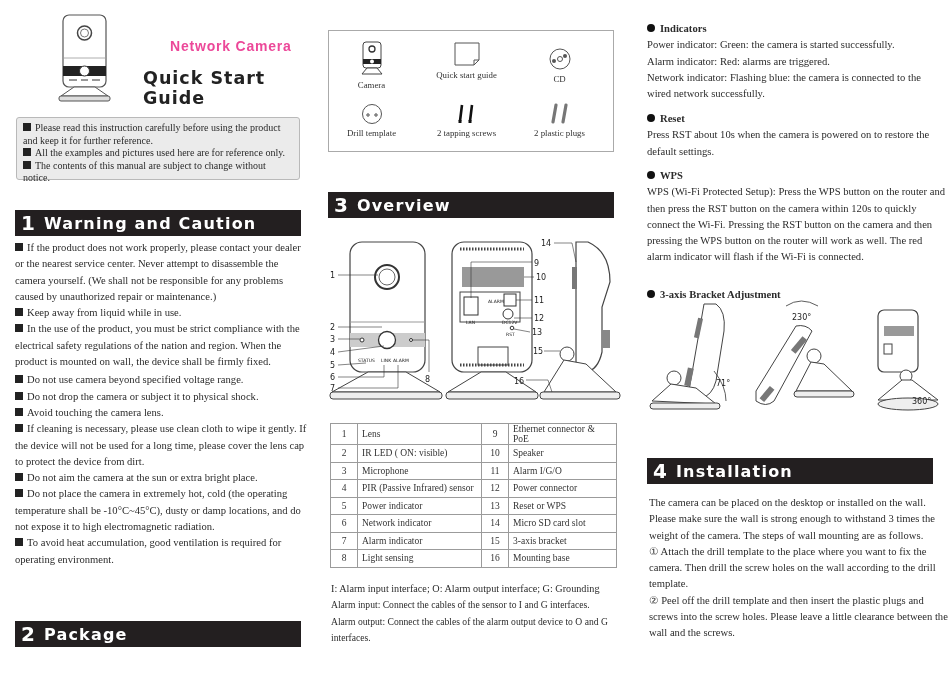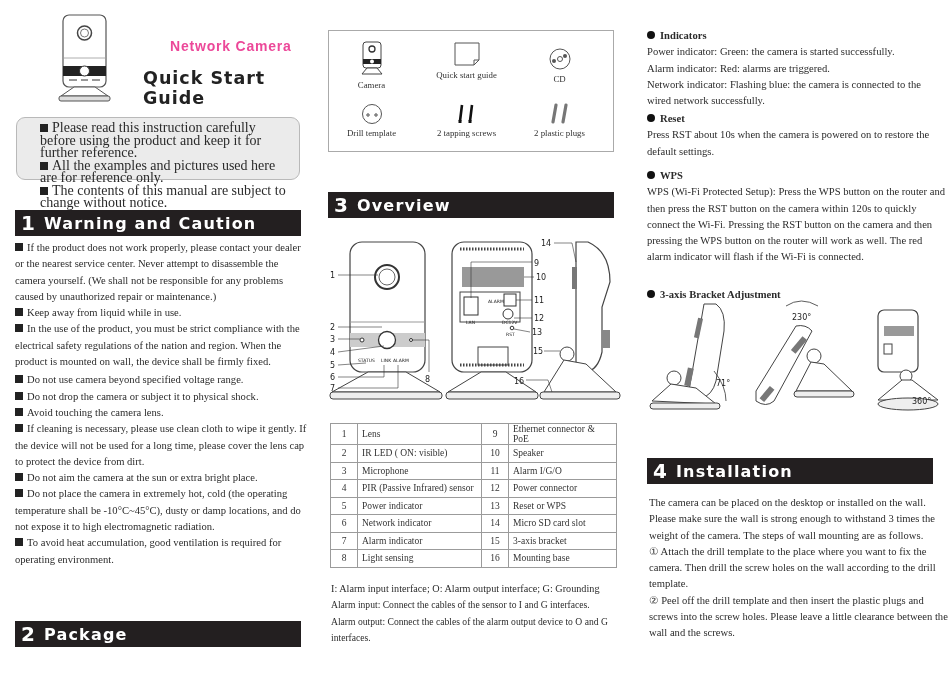--- a/index.html
+++ b/index.html
@@ -300,7 +300,7 @@
 </div>
 
 <div class="col col-right">
-  <div class="body-text" style="left:13px;top:28px;width:300px;">
+  <div class="body-text" style="left:13px;top:21px;width:300px;">
     <p class="subhead"><span class="dot"></span><span>Indicators</span></p>
     <p>Power indicator: Green: the camera is started successfully.</p>
     <p>Alarm indicator: Red: alarms are triggered.</p>

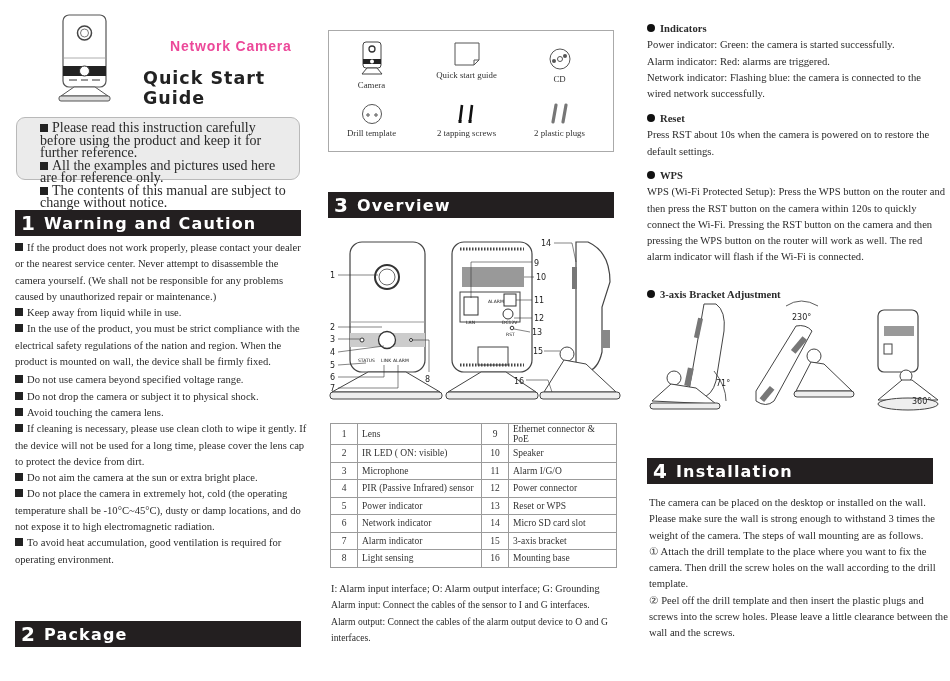--- a/index.html
+++ b/index.html
@@ -28,7 +28,7 @@
   
   .cover-title1 { position: absolute; left: 170px; top: 38px; font-family: Liberation Sans, sans-serif; font-weight: bold; font-size: 14px; letter-spacing: 0.8px; color: #ec4899; }
   .cover-title2 { position: absolute; left: 143px; top: 68px; font-family: "DejaVu Sans", sans-serif; font-weight: bold; font-size: 17.5px; letter-spacing: 1px; color: #222; }
-  .notice-box { position: absolute; left: 16px; top: 117px; width: 284px; height: 63px; background: #ebebeb; border: 1px solid #b9b9b9; border-radius: 9px; padding: 4px 6px 4px 23px; font-size: 14px; line-height: 12.5px; }
+  .notice-box { position: absolute; left: 16px; top: 117px; width: 284px; height: 63px; background: #ebebeb; border: 1px solid #b9b9b9; border-radius: 3px; padding: 4px 6px 4px 6px; font-size: 10px; line-height: 12.5px; }
 
   
   .pkg-box { position: absolute; left: 10px; top: 30px; width: 286px; height: 122px; border: 1px solid #aaa; }

